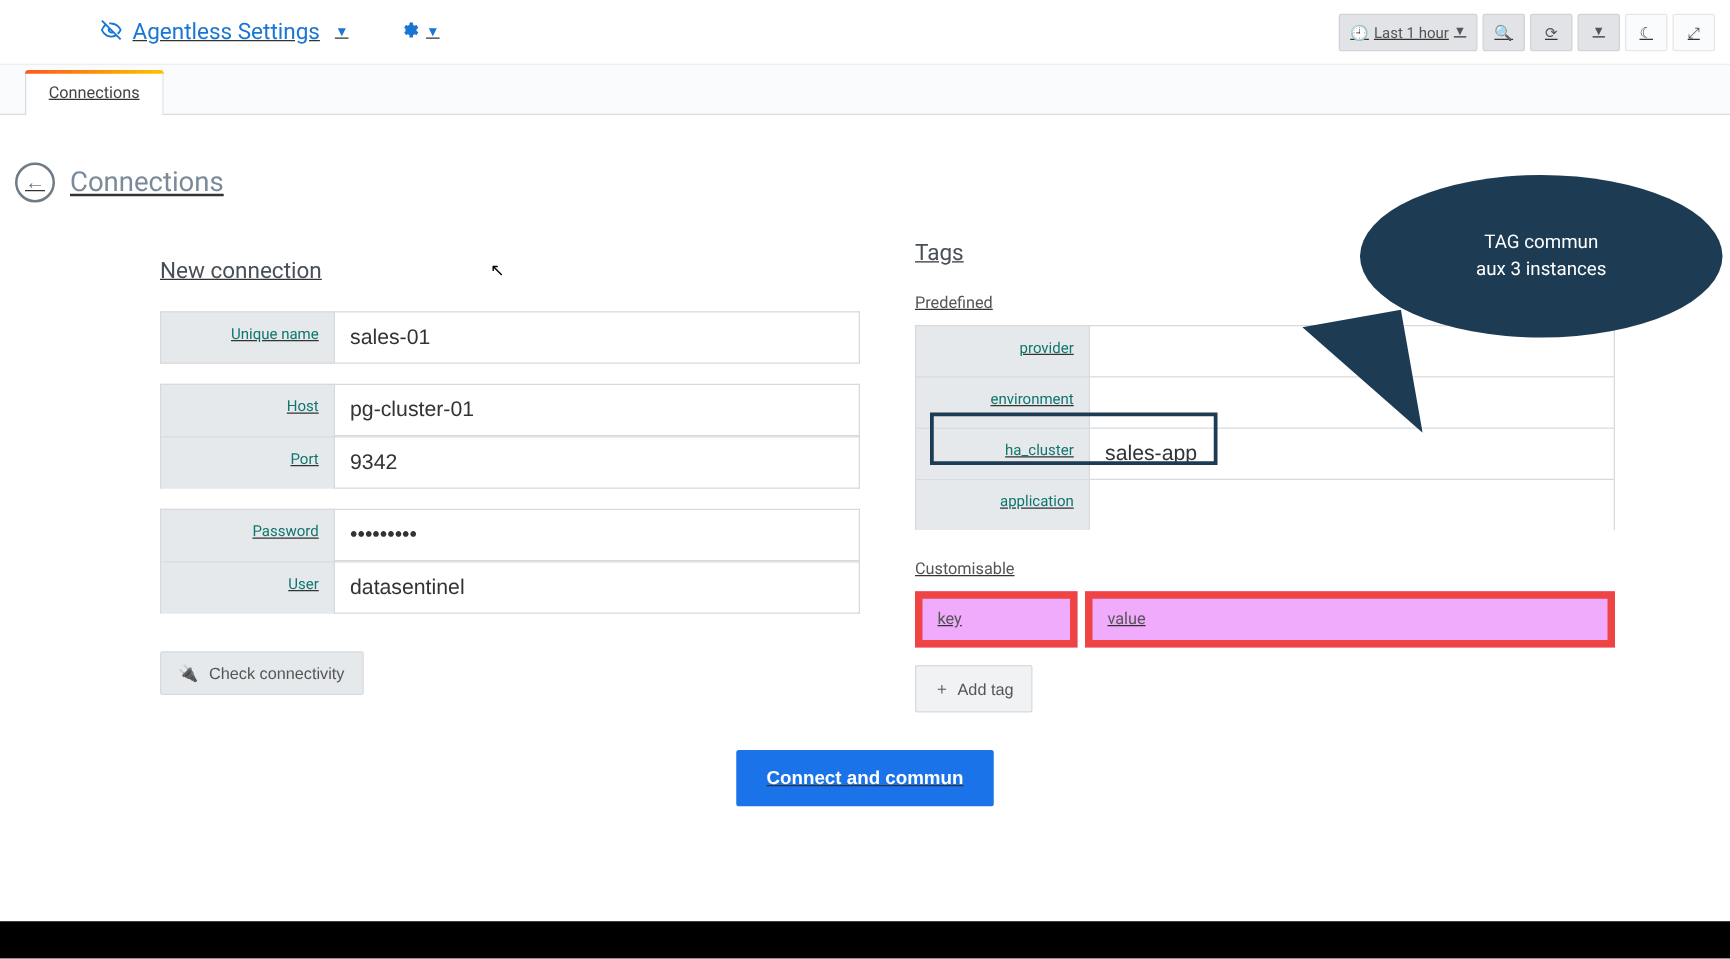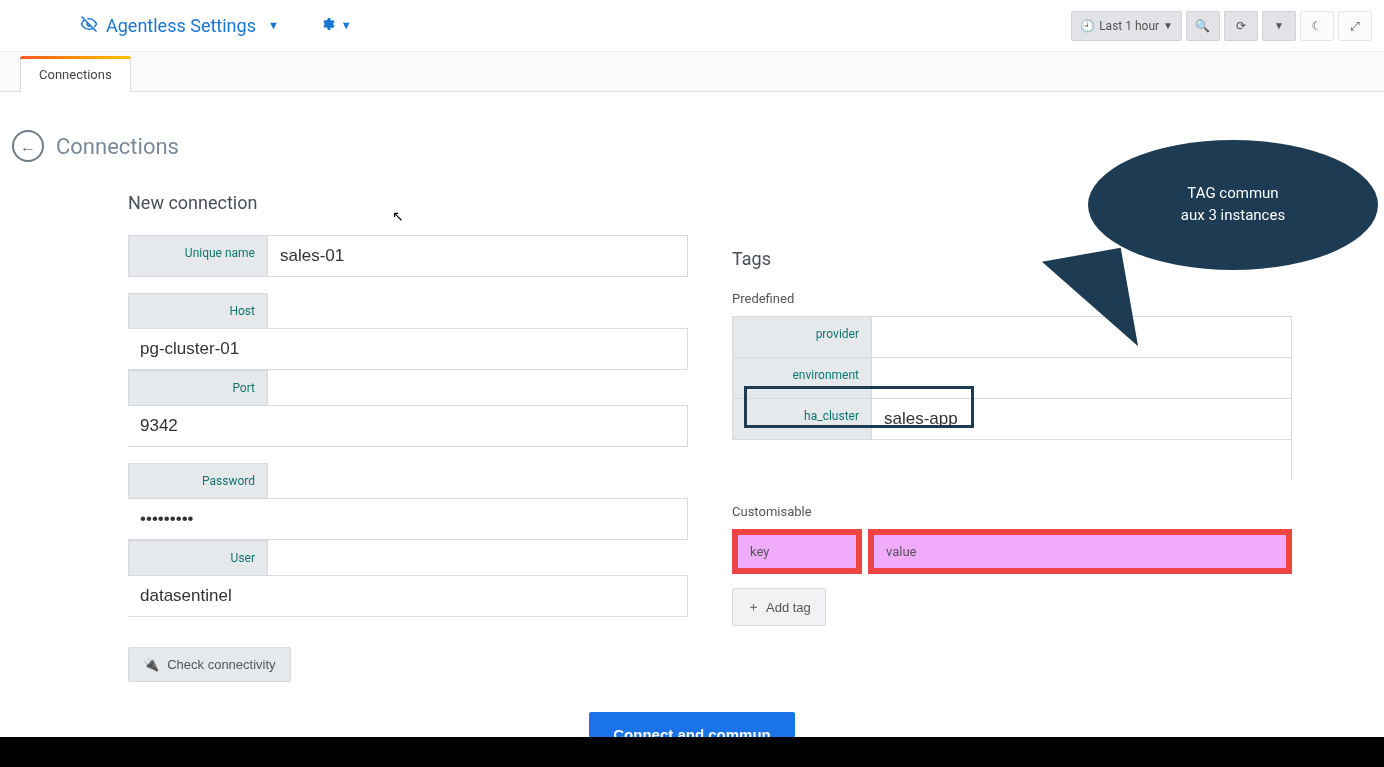--- a/index.html
+++ b/index.html
@@ -4,7 +4,7 @@
 <style>
 * { box-sizing: border-box; margin: 0; padding: 0; }
 body { font-family: -apple-system, BlinkMacSystemFont, "Segoe UI", Roboto, Helvetica, Arial, sans-serif; font-size: 13px; color: #333; background: #fff; }
-.page { width: 1384px; height: 767px; position: relative; background: #fff; overflow: hidden; }
+.page { width: 1384px; height: 767px; position: relative; background: #fff; overflow: hidden; text-decoration: underline; }
 
 
 .topbar { height: 52px; display: flex; align-items: center; padding: 0 12px; border-bottom: 1px solid #eee; }

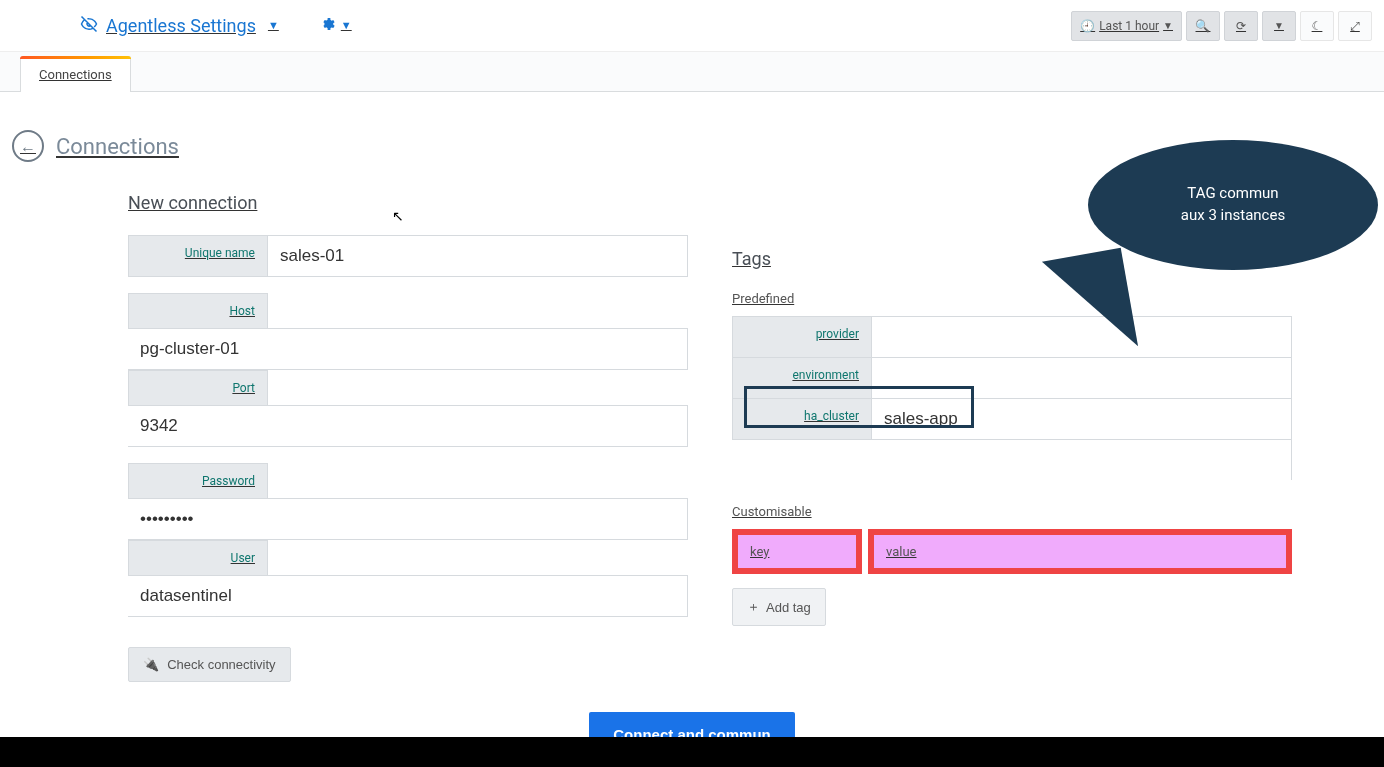--- a/index.html
+++ b/index.html
@@ -44,7 +44,7 @@
 .field-row { display: flex; margin-bottom: 0; }
 .field-row + .field-row { }
 .field-group { margin-bottom: 16px; }
-.field-group.tight .field-row { margin-bottom: 0; flex-direction: column; }
+.field-group.tight .field-row { margin-bottom: 0; }
 .field-group.tight .field-row .label-cell, .field-group.tight .field-row .input-cell { border-bottom: none; }
 
 .label-cell { width: 140px; background: #e6e9ec; border: 1px solid #d6dade; padding: 10px 12px; font-size: 12px; color: #0f766e; text-align: right; }

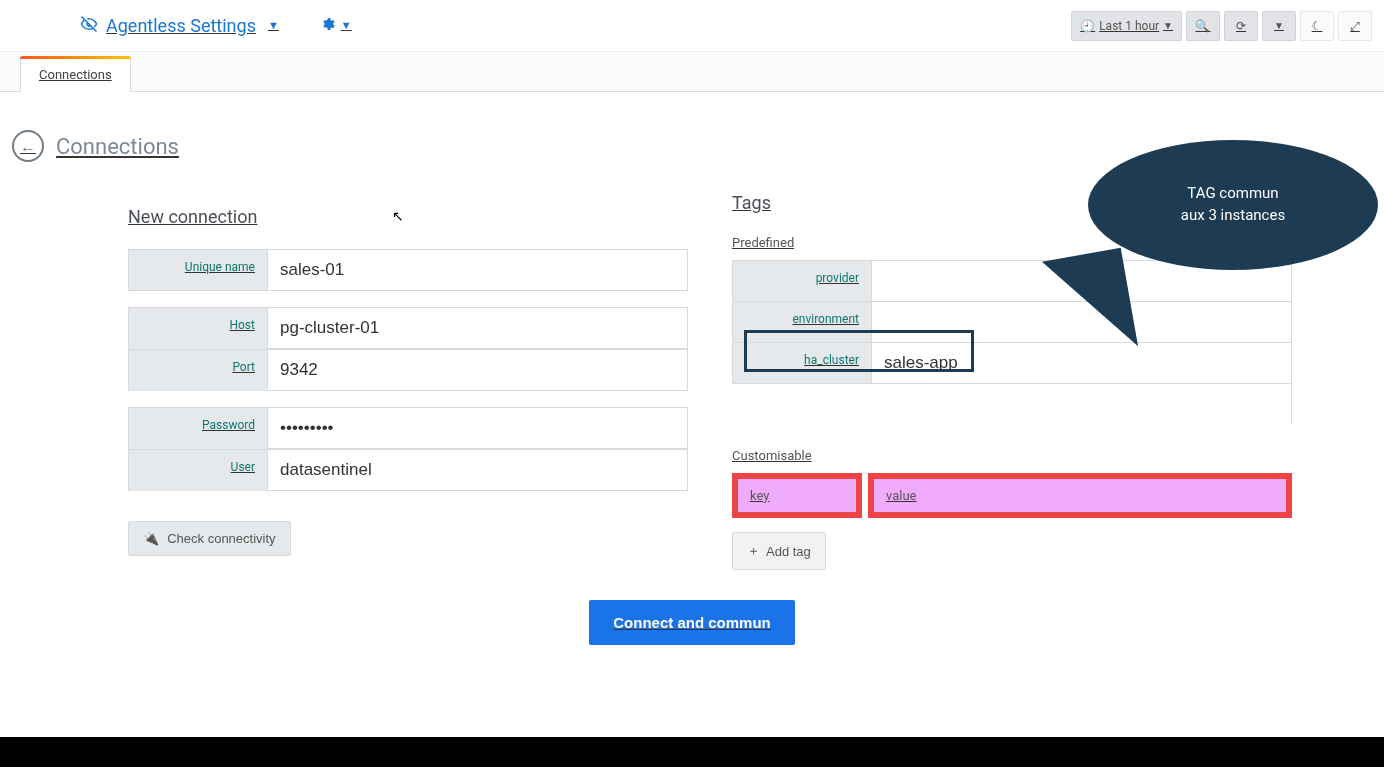--- a/index.html
+++ b/index.html
@@ -201,6 +201,7 @@
           <div class="input-cell"><input type="text" value="sales-app" style=""></div>
         </div>
         <div class="field-row">
+          <div class="label-cell">application</div>
           <div class="input-cell"><input type="text" value="" style=""></div>
         </div>
         <div class="highlight-box" style="top:70px; left:12px; width:230px; height:42px;"></div>

